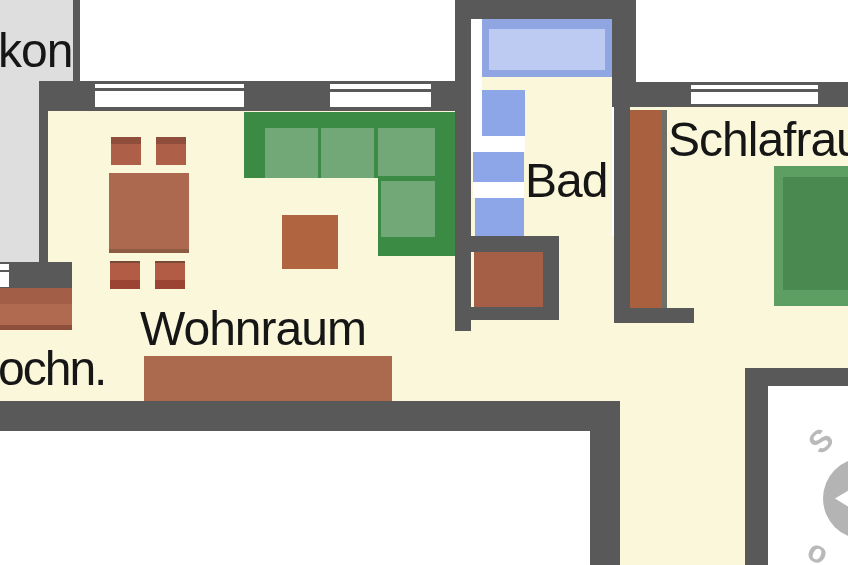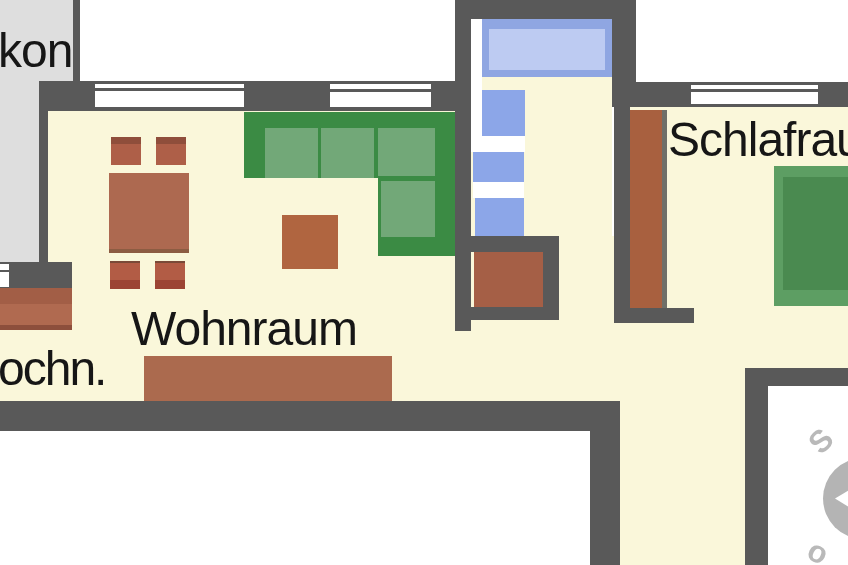--- a/index.html
+++ b/index.html
@@ -133,6 +133,7 @@
 
   <div class="lbl" style="left:-2px;top:345px;letter-spacing:-2px;">ochn.</div>
 
+  <div class="lbl" style="left:525px;top:157px;">Bad</div>
 
 
   <div class="lbl" style="left:668px;top:116px;">Schlafraum</div>

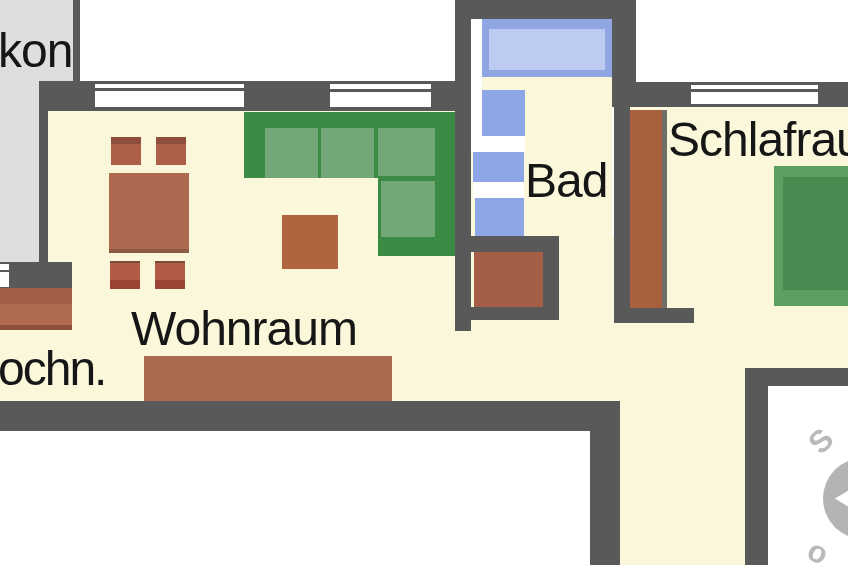--- a/index.html
+++ b/index.html
@@ -129,7 +129,7 @@
 
   <div class="lbl" style="left:-2px;top:27px;">kon</div>
 
-  <div class="lbl" style="left:131px;top:305px;">Wohnraum</div>
+  <div class="lbl" style="left:140px;top:305px;">Wohnraum</div>
 
   <div class="lbl" style="left:-2px;top:345px;letter-spacing:-2px;">ochn.</div>
 

